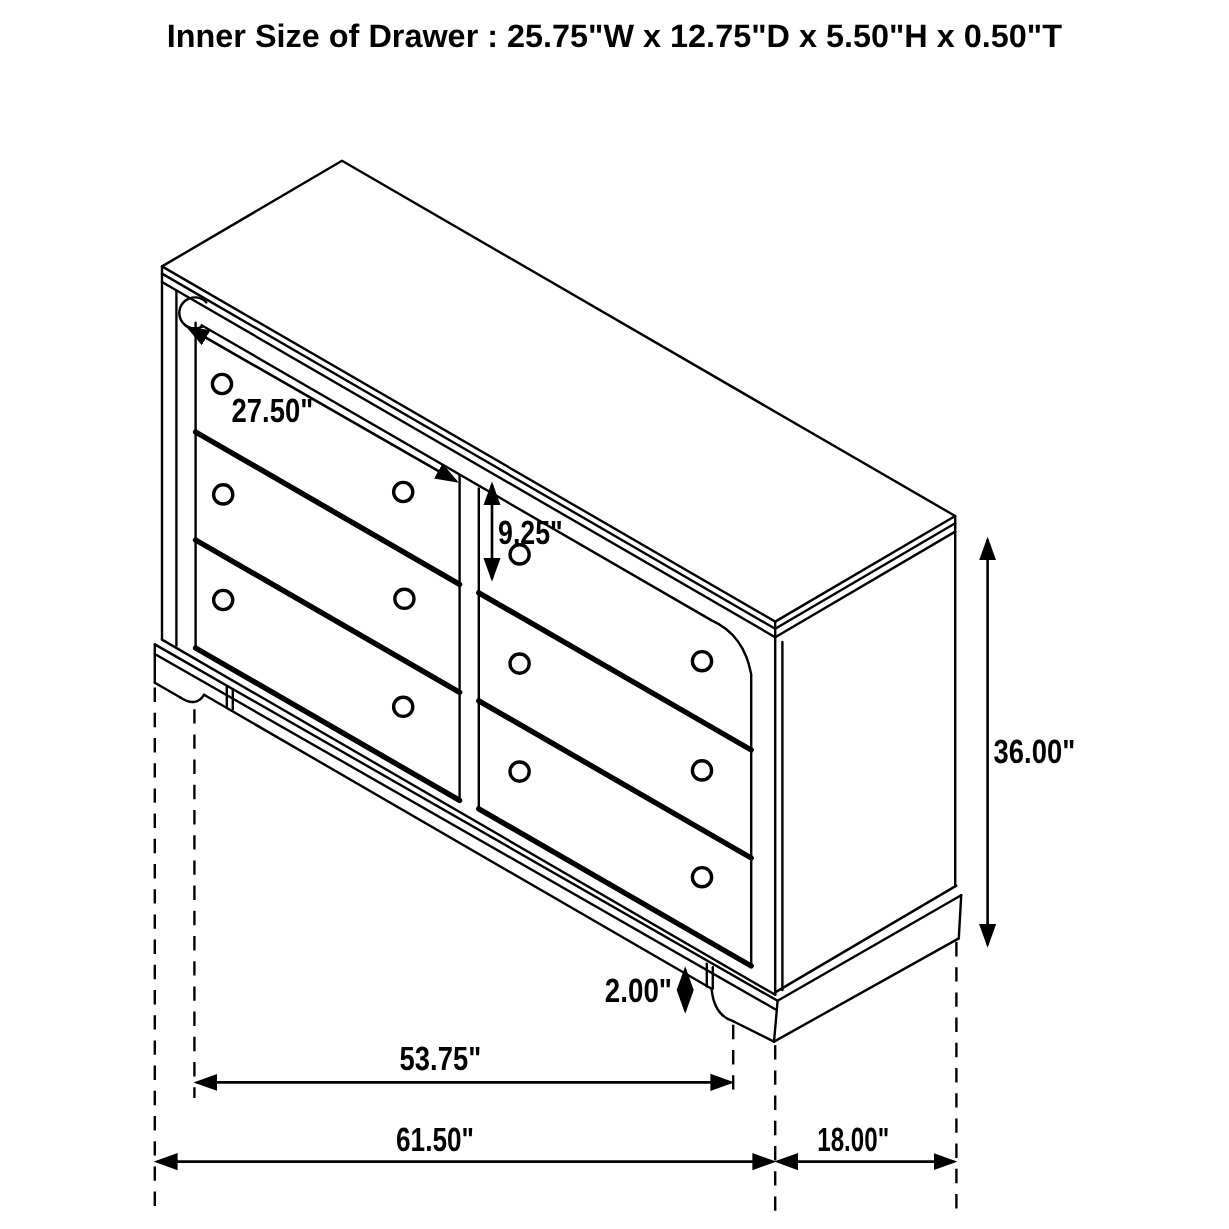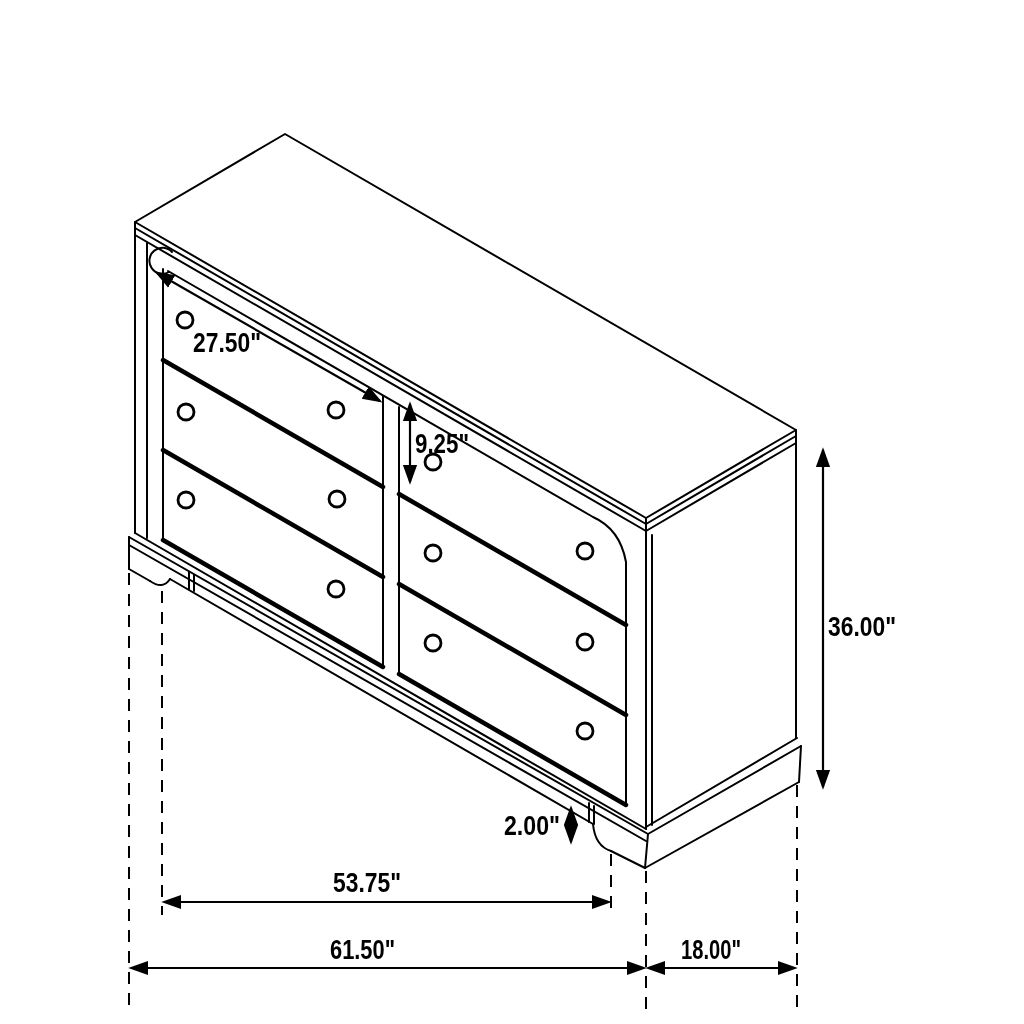--- a/index.html
+++ b/index.html
@@ -33,6 +33,7 @@
 
 <div class="stage">
 
+  <div class="page-title">Inner Size of Drawer : 25.75"W x 12.75"D x 5.50"H x 0.50"T</div>
 
   <svg class="diagram" width="1024" height="1024" viewBox="0 0 1024 1024">
 

